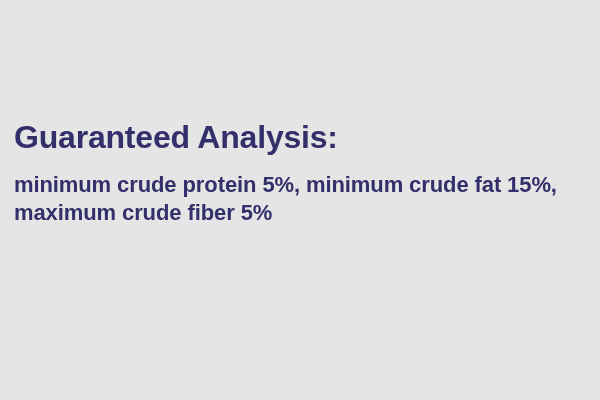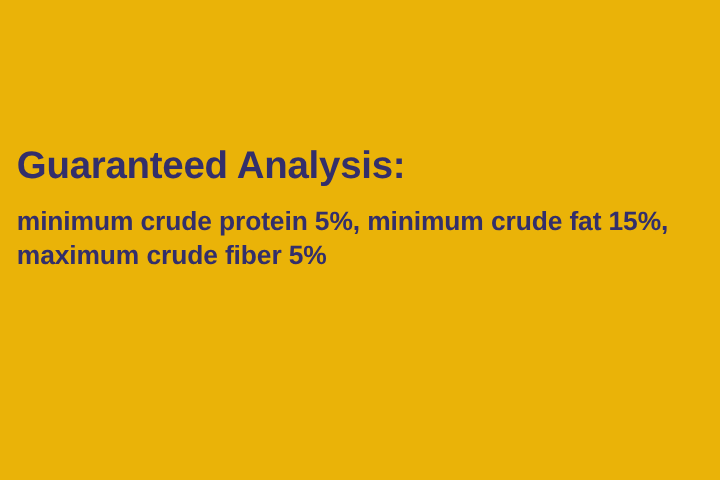--- a/index.html
+++ b/index.html
@@ -19,7 +19,7 @@
     width: 600px;
     height: 400px;
     box-sizing: border-box;
-    background: #eab308;
+    background: #e5e5e5;
   }
 
   .content-block {

